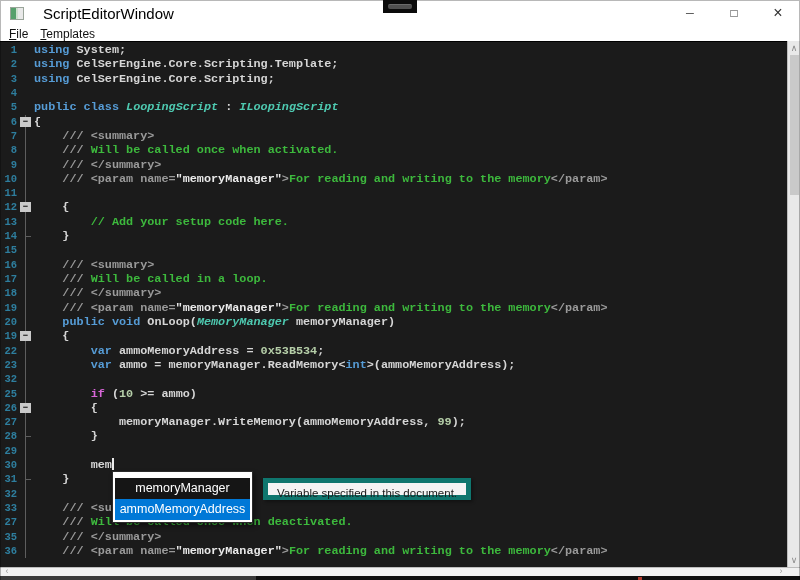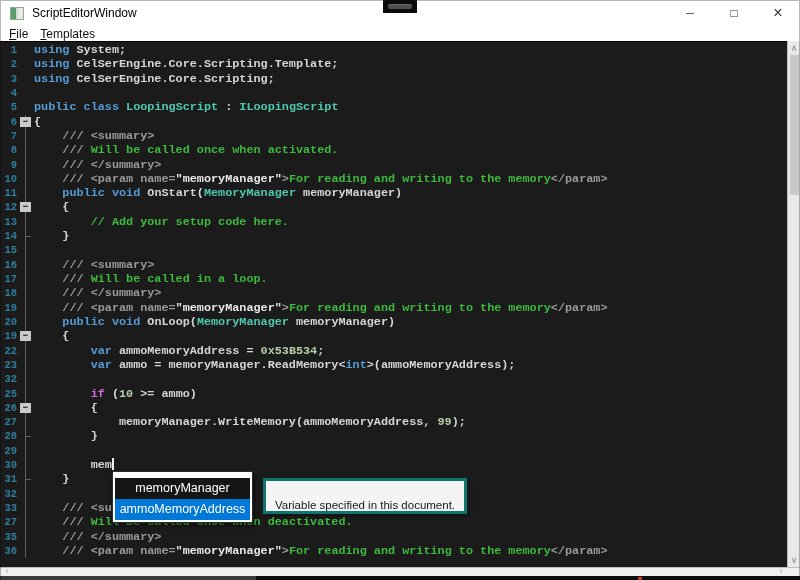--- a/index.html
+++ b/index.html
@@ -14,7 +14,7 @@
               display:flex; align-items:center; }
   .win-icon { width:14px; height:13px; margin-left:10px; border:1px solid #9aa59a;
               background:linear-gradient(90deg,#57a06c 0 38%,#cfe0cf 38% 55%,#e9e9e9 55%); }
-  .win-title { margin-left:8px; font-size:12px; color:#000; }
+  .win-title { margin-left:19px; font-size:15px; color:#000; }
   .win-controls { position:absolute; right:0; top:0; height:26px; display:flex; }
   .win-btn { width:44px; height:26px; display:flex; align-items:center; justify-content:center;
              color:#333; font-size:11px; }

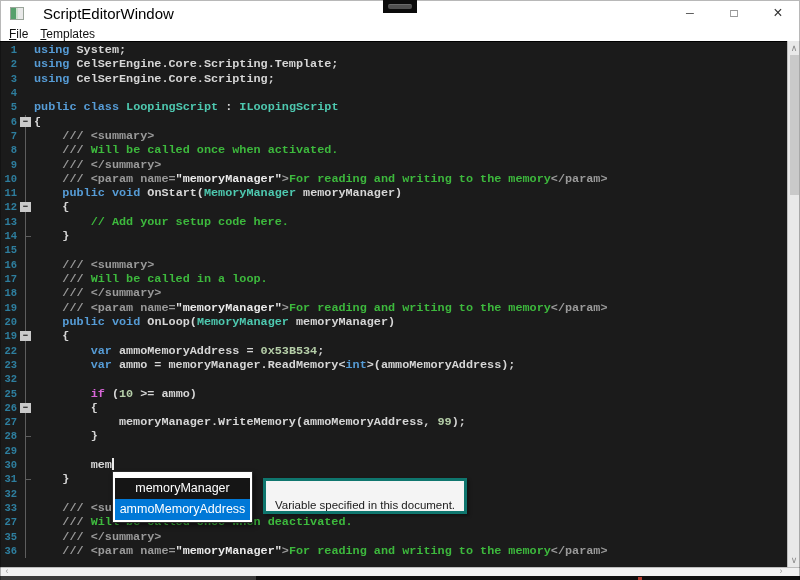--- a/index.html
+++ b/index.html
@@ -50,7 +50,7 @@
   .code-text { white-space:pre; margin-left:1px; }
   .tk-kw   { color:var(--c-kw); }
   .tk-ctrl { color:var(--c-ctrl); }
-  .tk-type { color:var(--c-type); }
+  .tk-type { color:var(--c-type);font-style:italic; }
   .tk-pl   { color:var(--c-pl); }
   .tk-num  { color:var(--c-num);font-family:Liberation Mono, monospace; }
   .tk-doc  { color:var(--c-doc); }

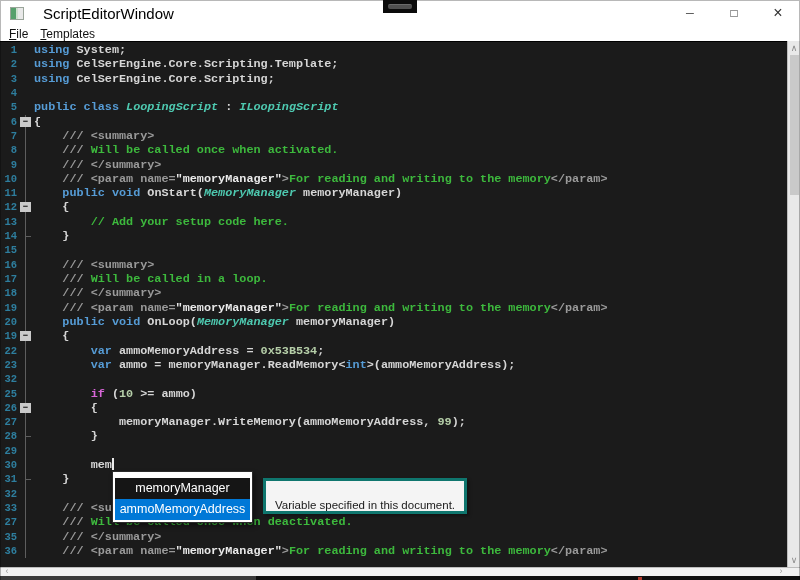--- a/index.html
+++ b/index.html
@@ -175,7 +175,6 @@
       <div class="code-line">
         <span class="ln">11</span>
         <span class="fold-margin fold-line"></span>
-        <span class="code-text"><span>    </span><span class="tk-kw">public</span><span class="tk-pl"> </span><span class="tk-kw">void</span><span class="tk-pl"> OnStart(</span><span class="tk-type">MemoryManager</span><span class="tk-pl"> memoryManager)</span></span>
       </div>
       <div class="code-line">
         <span class="ln">12</span>

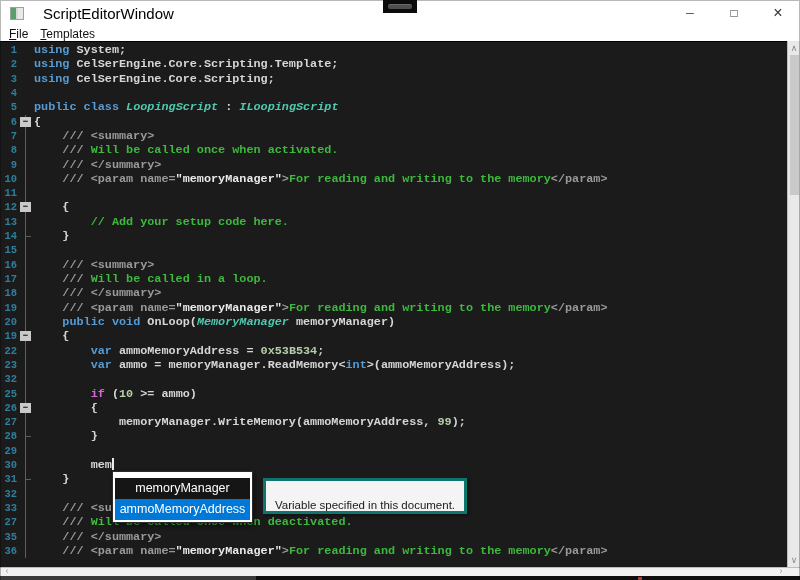--- a/index.html
+++ b/index.html
@@ -70,8 +70,8 @@
 
   
   .ac-tooltip { position:absolute; left:263px; top:478px; height:22px; background:#f4f4f4;
-                border:3px solid #0f766e; color:#1a1a1a; font-size:11.5px; line-height:18px;
-                padding:15px 9px; z-index:20; box-shadow:2px 2px 3px rgba(0,0,0,.35); white-space:nowrap; }
+                border:5px solid #0f766e; color:#1a1a1a; font-size:11.5px; line-height:18px;
+                padding:1px 9px; z-index:20; box-shadow:2px 2px 3px rgba(0,0,0,.35); white-space:nowrap; }
 
   
   .vscroll { position:absolute; left:787px; top:41px; width:13px; height:526px; background:#e9e9e9;

